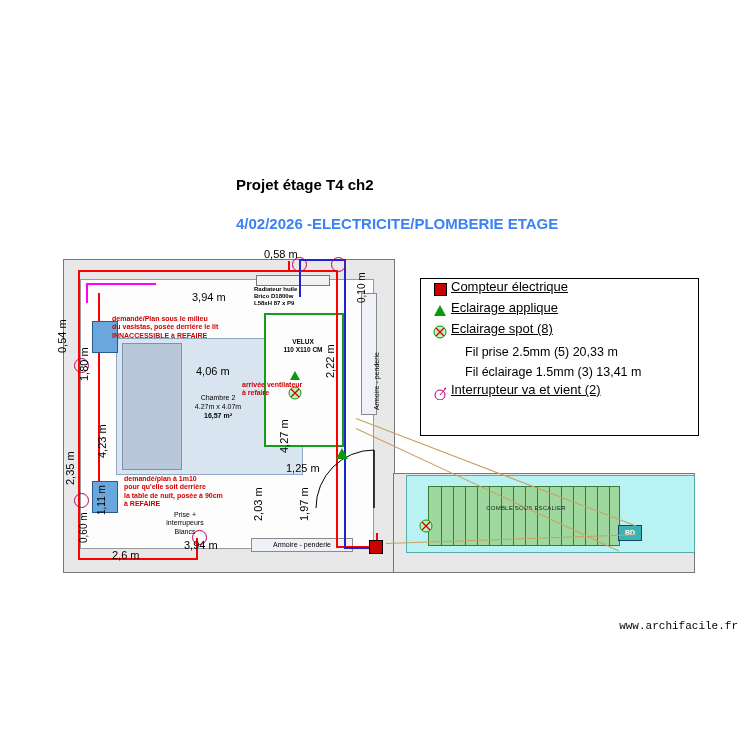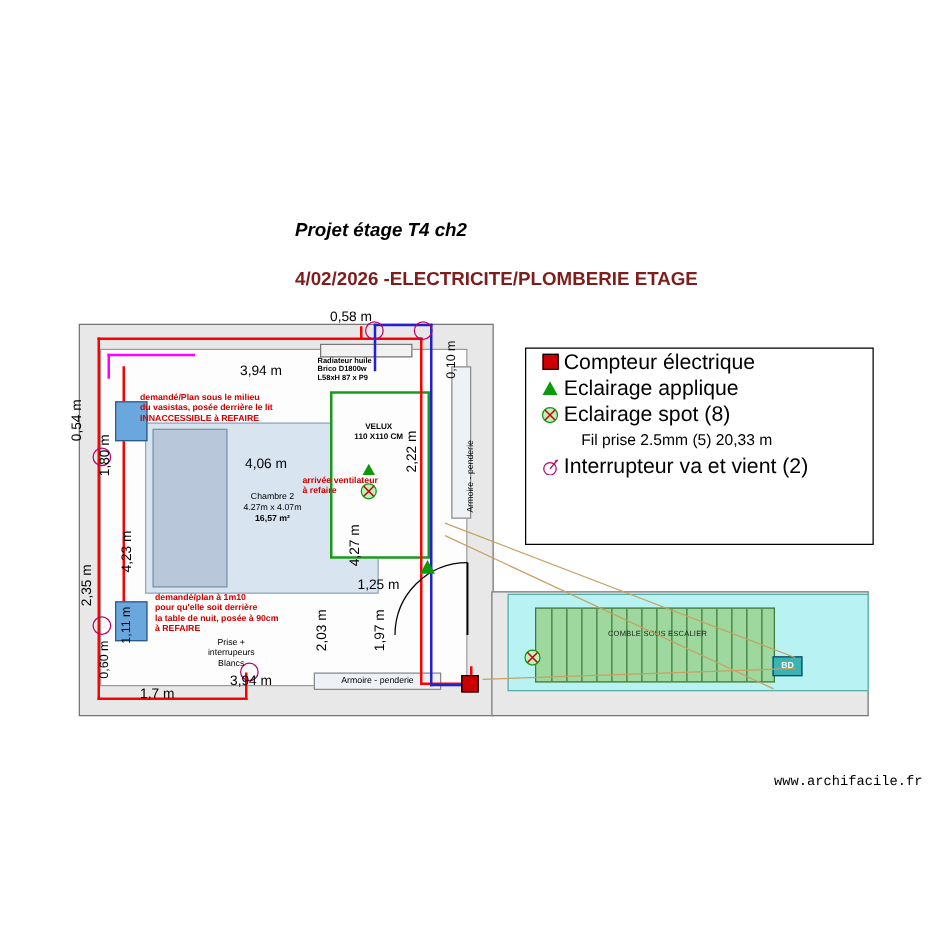--- a/index.html
+++ b/index.html
@@ -12,7 +12,7 @@
   }
   .title1{
     position:absolute;left:236px;top:176px;
-    font-size:15px;font-weight:bold;color:#000;font-style:italic;
+    font-size:15px;font-weight:bold;color:#000;
   }
   .title2{
     position:absolute;left:236px;top:215px;

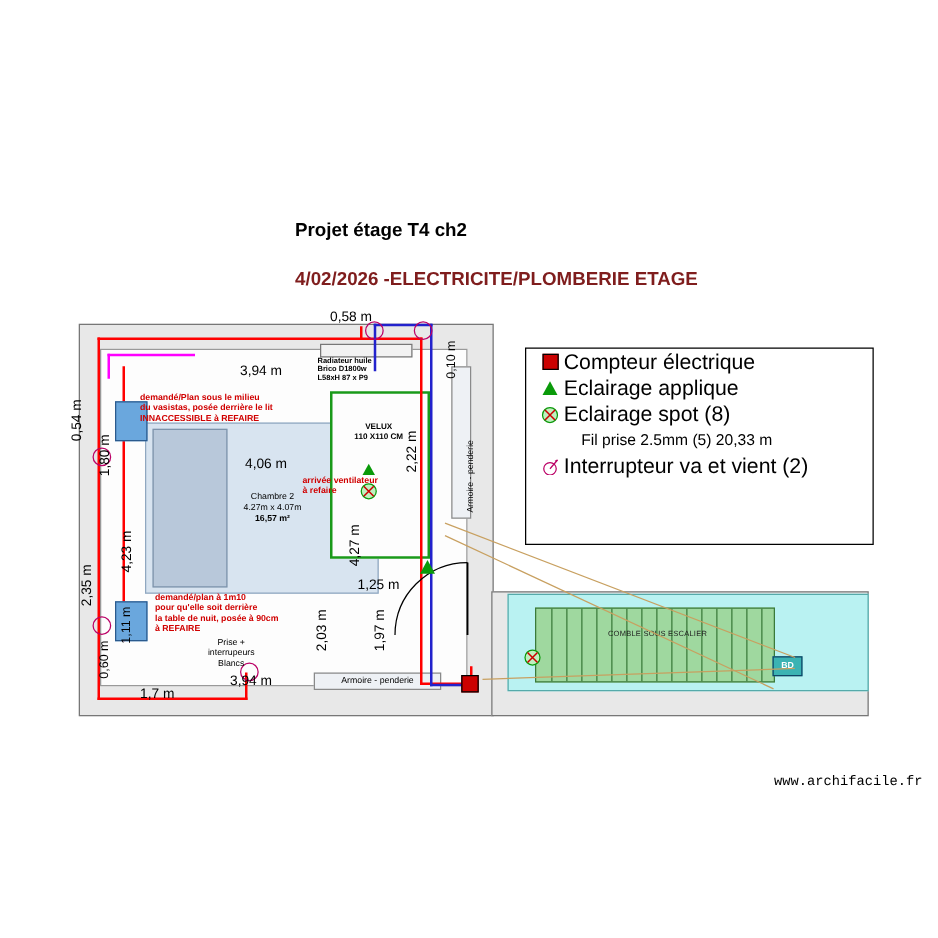--- a/index.html
+++ b/index.html
@@ -16,7 +16,7 @@
   }
   .title2{
     position:absolute;left:236px;top:215px;
-    font-size:15px;font-weight:bold;color:#7f1d1d;
+    font-size:15px;font-weight:bold;color:#3b82f6;
   }
   .plan{
     position:absolute;left:56px;top:253px;width:694px;height:320px;

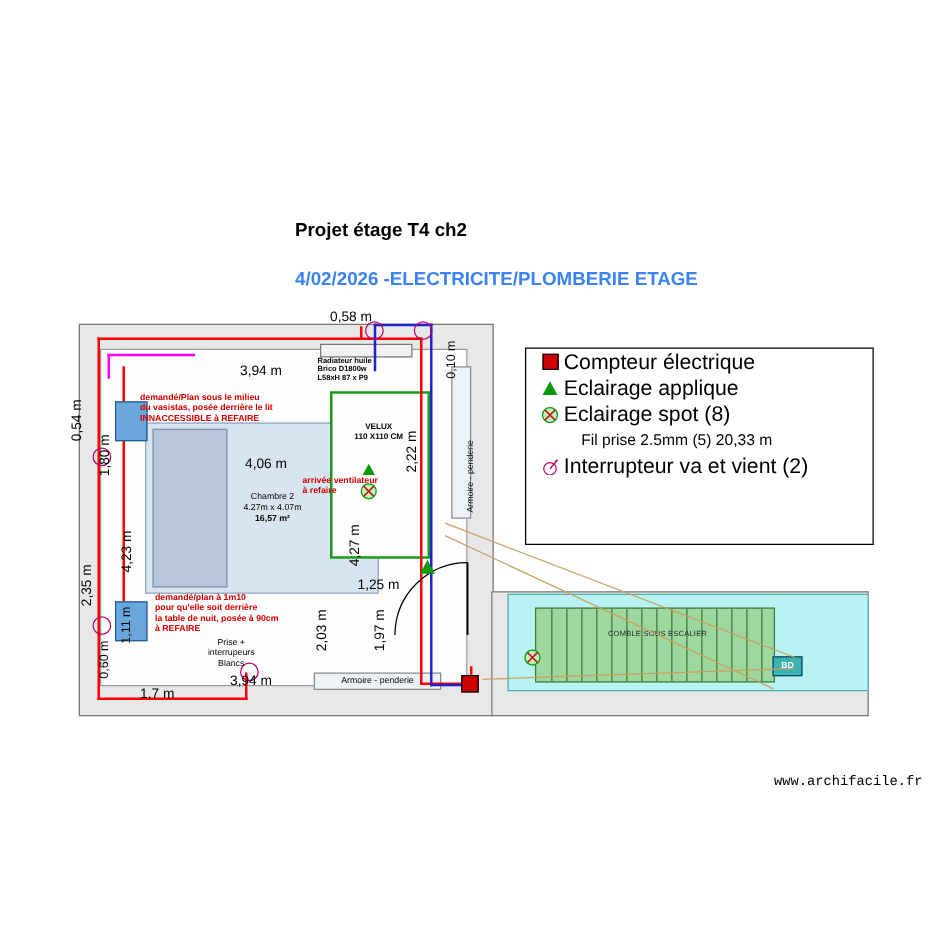--- a/index.html
+++ b/index.html
@@ -107,7 +107,7 @@
     position:absolute;left:420px;top:278px;width:277px;height:156px;
     background:#ffffff;border:1px solid #000;
   }
-  .legend-row{display:flex;align-items:center;height:21px;padding-left:8px;font-size:17px;color:#000;}
+  .legend-row{display:flex;height:21px;padding-left:8px;font-size:13px;color:#000;text-decoration:underline;}
   .legend-row .sym{width:22px;display:flex;align-items:center;justify-content:center;}
   .legend-sub{padding-left:44px;font-size:12.5px;color:#000;height:20px;line-height:20px;}
   .sq-red{width:11px;height:11px;background:#cc0000;border:1px solid #000;}

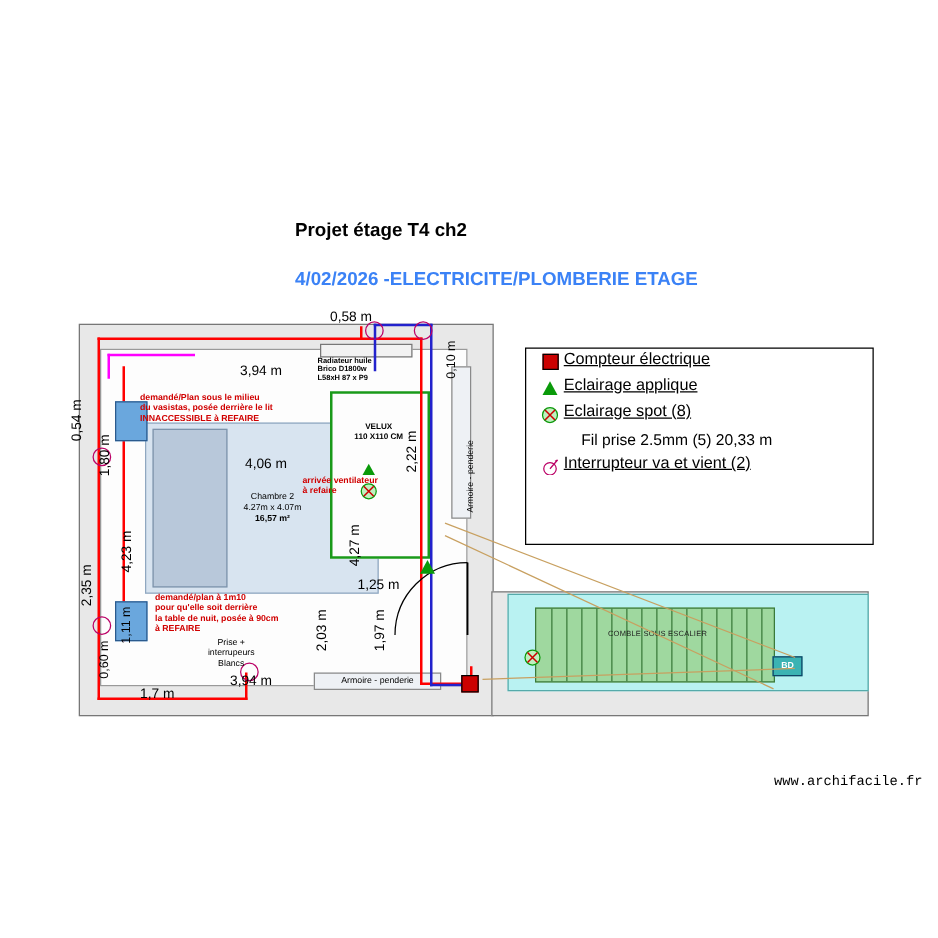--- a/index.html
+++ b/index.html
@@ -281,6 +281,7 @@
     <span>Eclairage spot (8)</span>
   </div>
   <div class="legend-sub">Fil prise 2.5mm (5) 20,33 m</div>
+  <div class="legend-sub">Fil éclairage 1.5mm (3) 13,41 m</div>
   <div class="legend-row">
     <span class="sym">
       <svg width="14" height="14">

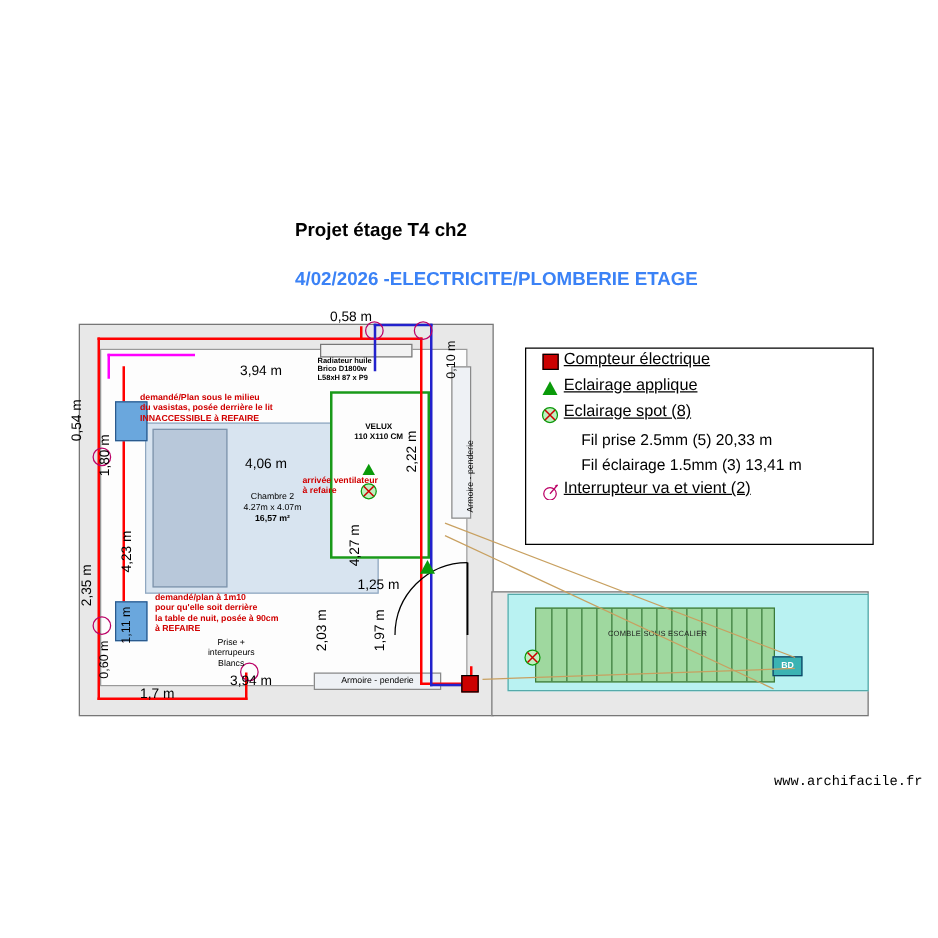--- a/index.html
+++ b/index.html
@@ -240,7 +240,7 @@
   <div class="dim v" style="left:242px;top:268px;">1,97 m</div>
   <div class="dim v" style="left:40px;top:262px;font-size:10px;">1,11 m</div>
   <div class="dim v" style="left:22px;top:290px;font-size:10px;">0,60 m</div>
-  <div class="dim" style="left:56px;top:296px;">1,7 m</div>
+  <div class="dim" style="left:56px;top:296px;">2,6 m</div>
   <div class="dim" style="left:128px;top:286px;">3,94 m</div>
 
   <div class="note" style="left:56px;top:62px;width:140px;">

